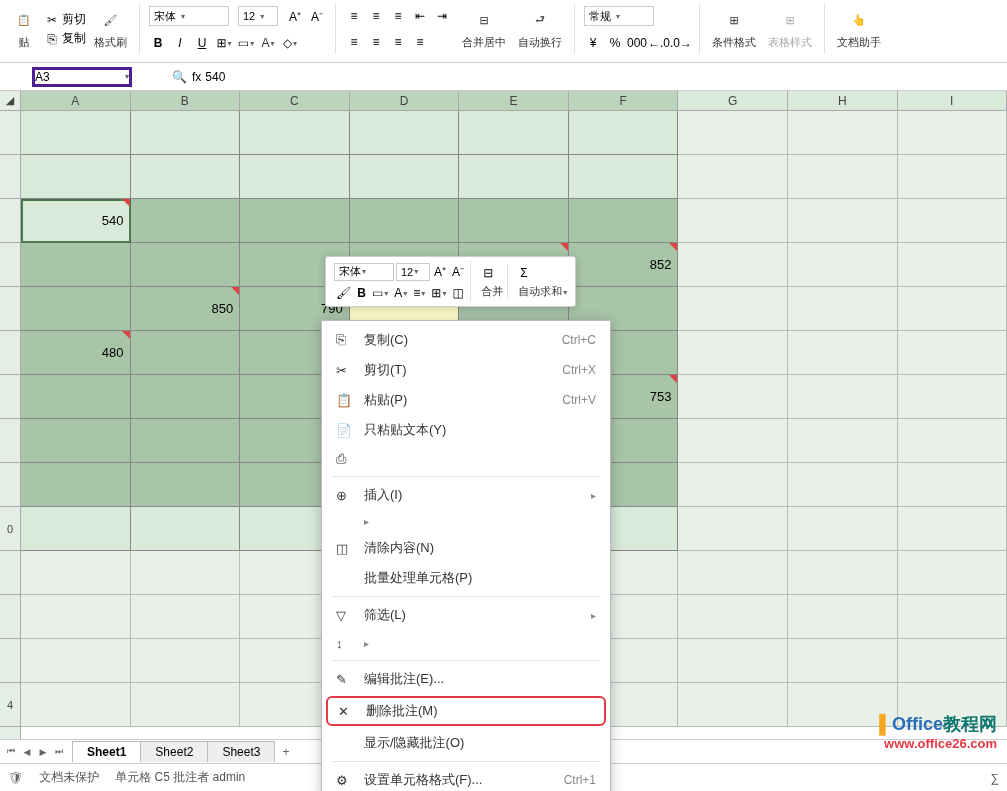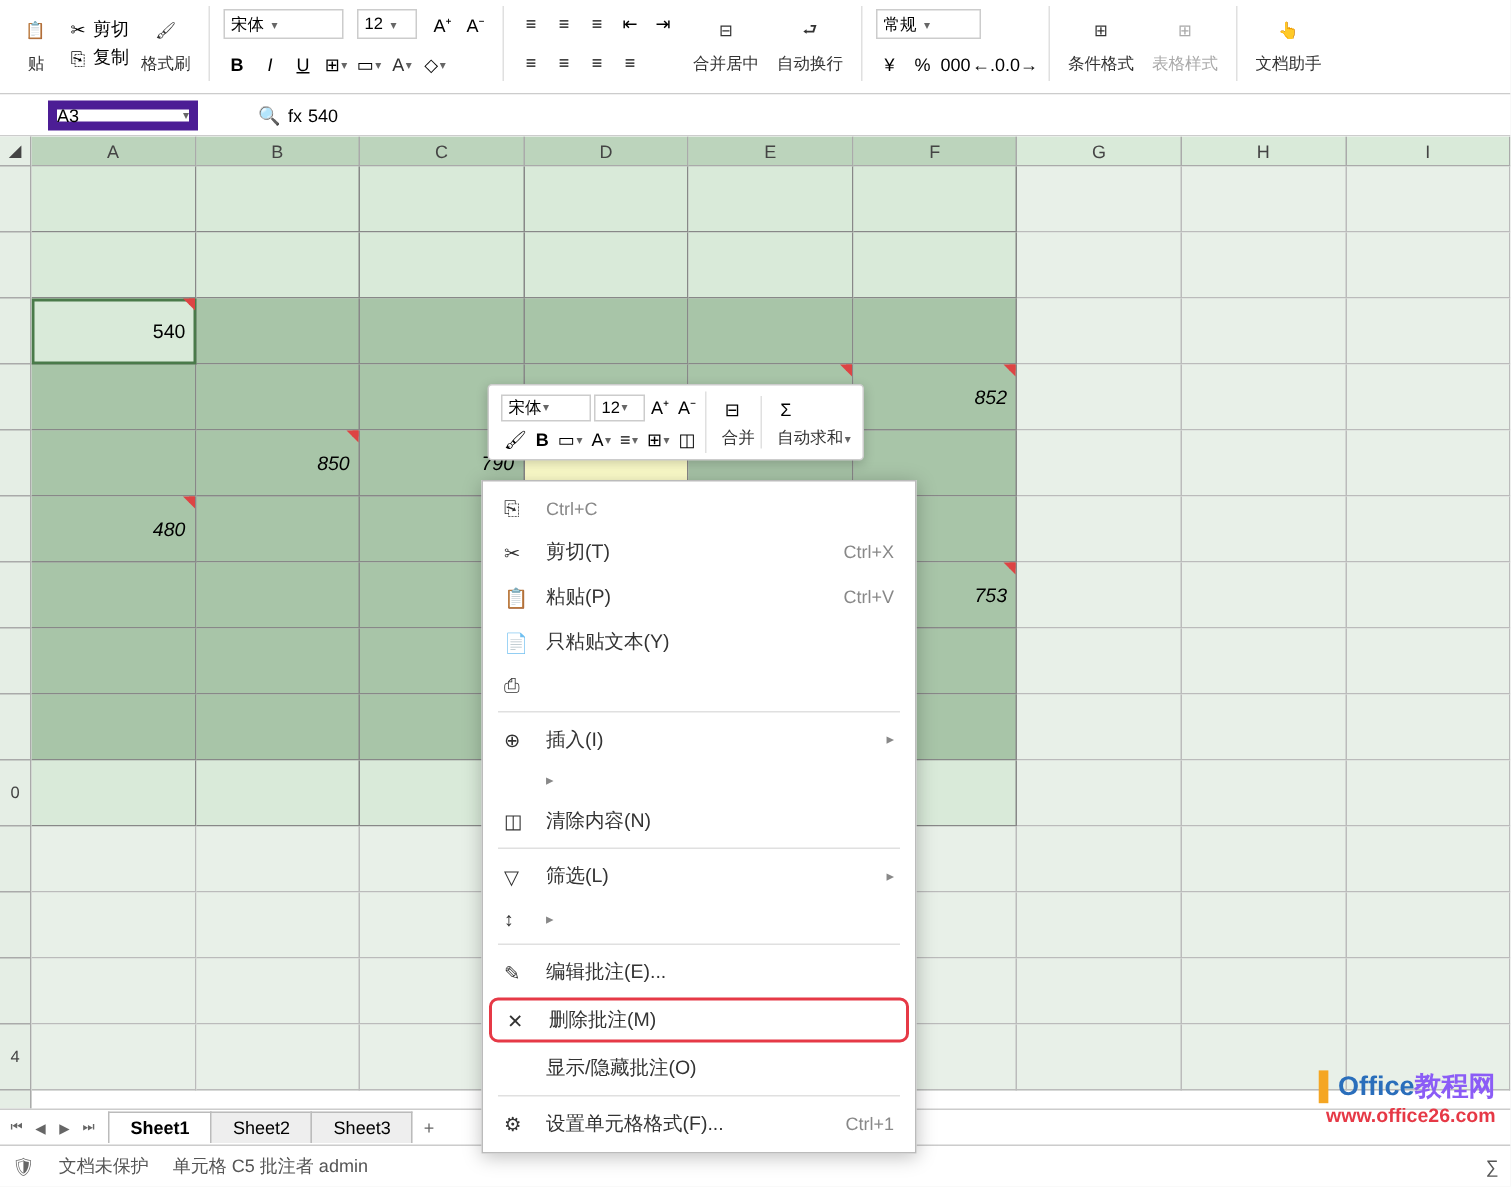--- a/index.html
+++ b/index.html
@@ -20,7 +20,7 @@
     
     
     .formula-bar { background: #fff; border-bottom: 1px solid #ccc; display: flex; align-items: center; height: 28px; padding: 0 4px; }
-    .name-box { border: 6px solid #4c1d95; width: 100px; height: 20px; display: flex; align-items: center; justify-content: center; font-size: 12px; margin-left: 28px; }
+    .name-box { border: 3px solid #4c1d95; width: 100px; height: 20px; display: flex; align-items: center; justify-content: center; font-size: 12px; margin-left: 28px; }
     .fx-area { display: flex; align-items: center; margin-left: 40px; gap: 4px; }
     .formula-input { flex: 1; padding: 2px 4px; font-size: 12px; }
     

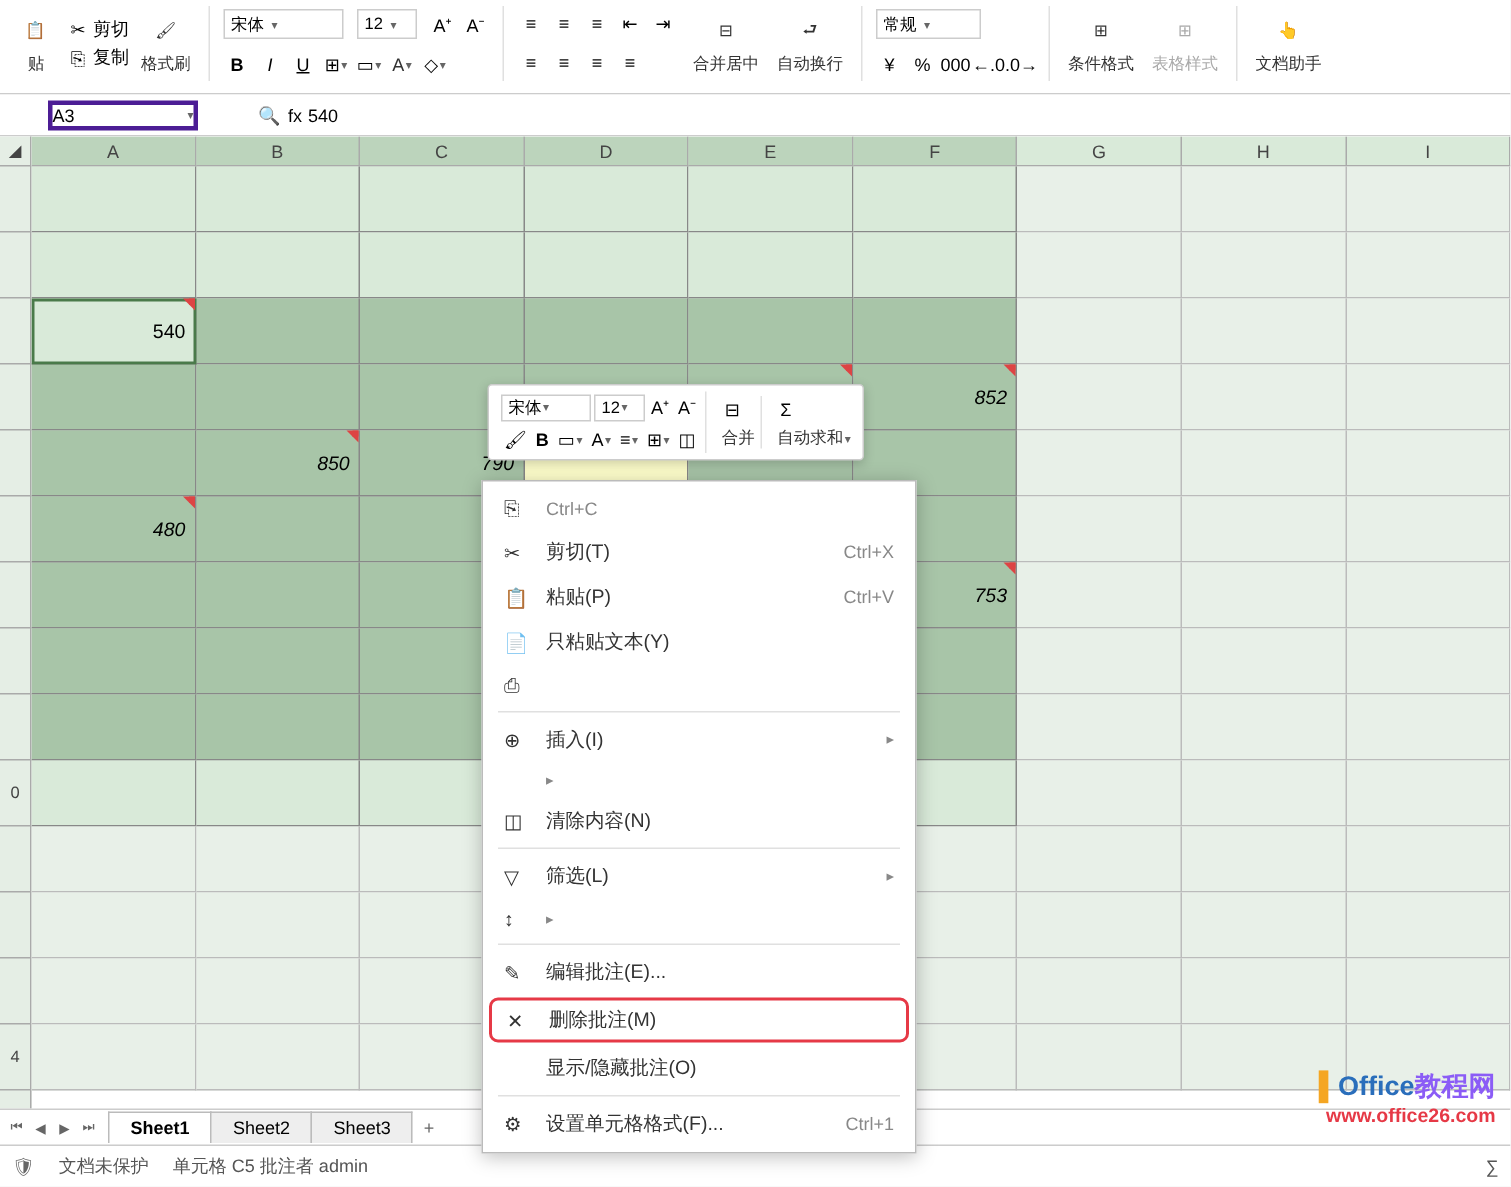--- a/index.html
+++ b/index.html
@@ -36,7 +36,7 @@
     .grid-row { display: flex; height: 44px; }
     .cell { width: 112px; border-right: 1px solid #888; border-bottom: 1px solid #888; display: flex; align-items: center; justify-content: flex-end; padding: 0 6px; font-size: 13px; background: #d9ead9; }
     .cell.outside { background: #e8f0e8; border-right: 1px solid #bbb; border-bottom: 1px solid #bbb; }
-    .cell.selected { background: #a8c5a8; font-style: italic; }
+    .cell.selected { background: #a8c5a8; }
     .cell.cursor { background: #d9ead9; outline: 2px solid #4a7a4a; outline-offset: -2px; }
     .cell.comment { position: relative; }
     .cell.comment::after { content: ''; position: absolute; top: 0; right: 0; border: 4px solid transparent; border-top-color: #d44; border-right-color: #d44; }

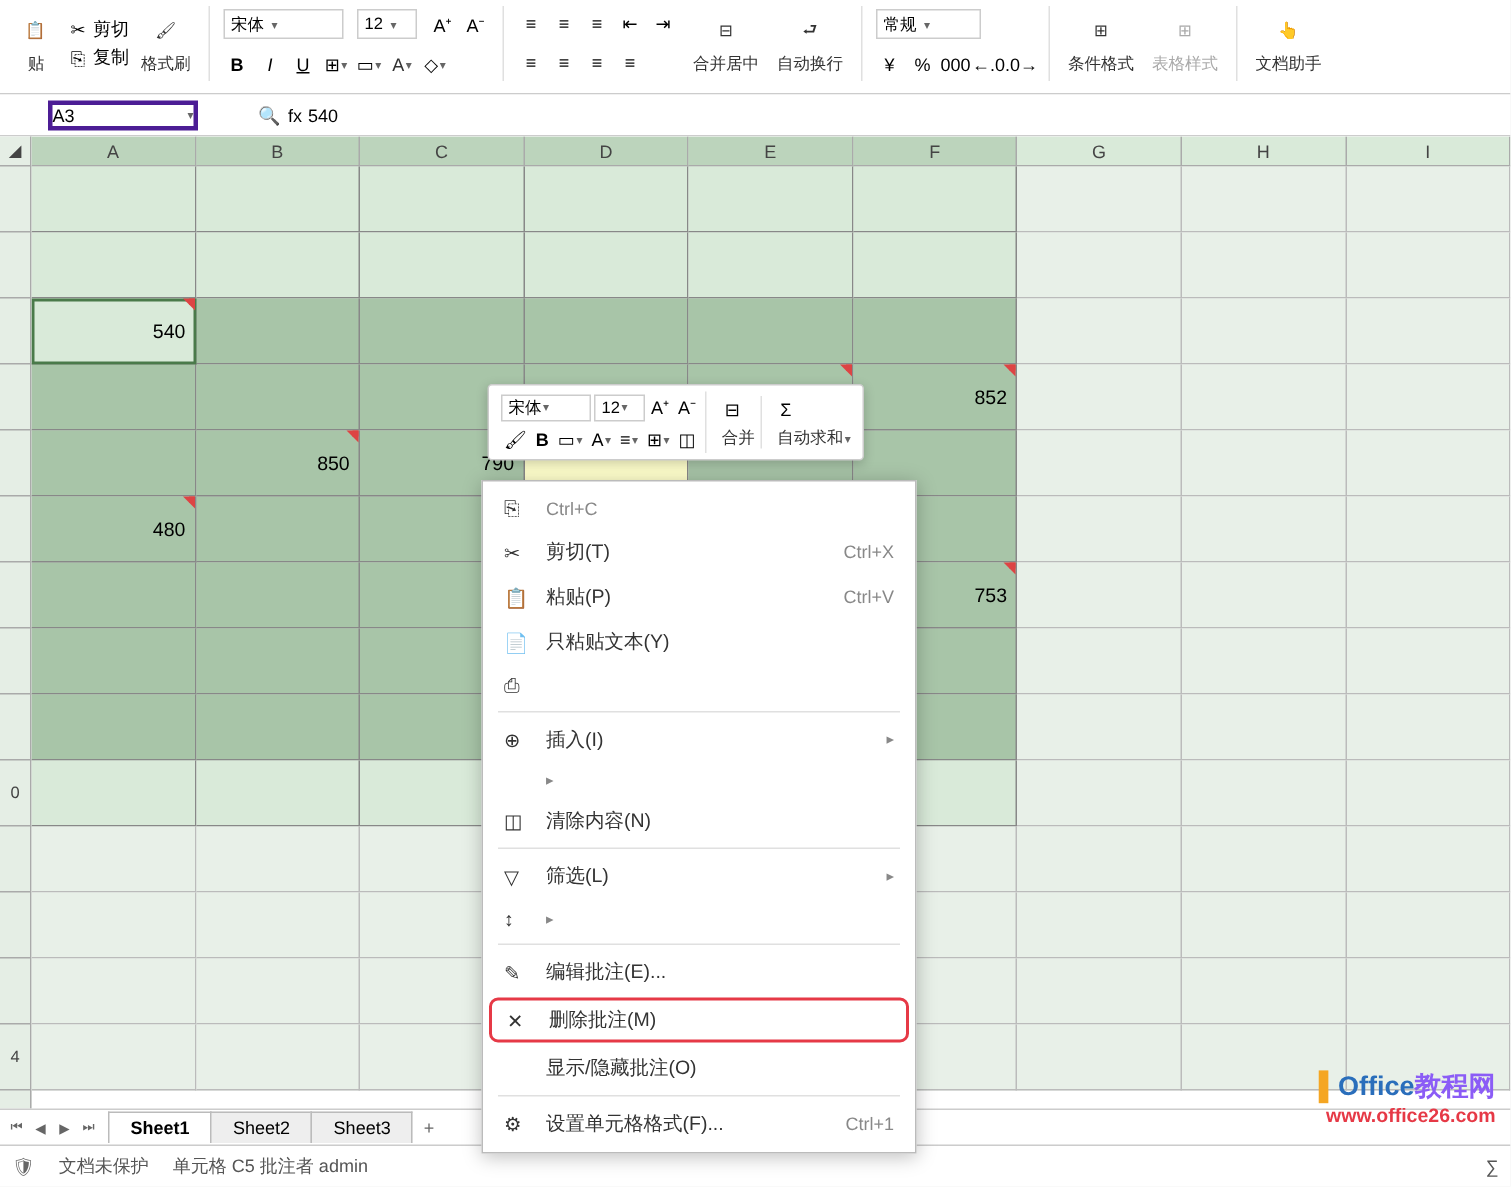--- a/index.html
+++ b/index.html
@@ -456,6 +456,7 @@
 <div class="context-menu">
   <div class="menu-item">
     <span class="mi-icon">⎘</span>
+    <span class="mi-label">复制(C)</span>
     <span class="mi-shortcut">Ctrl+C</span>
   </div>
   <div class="menu-item">

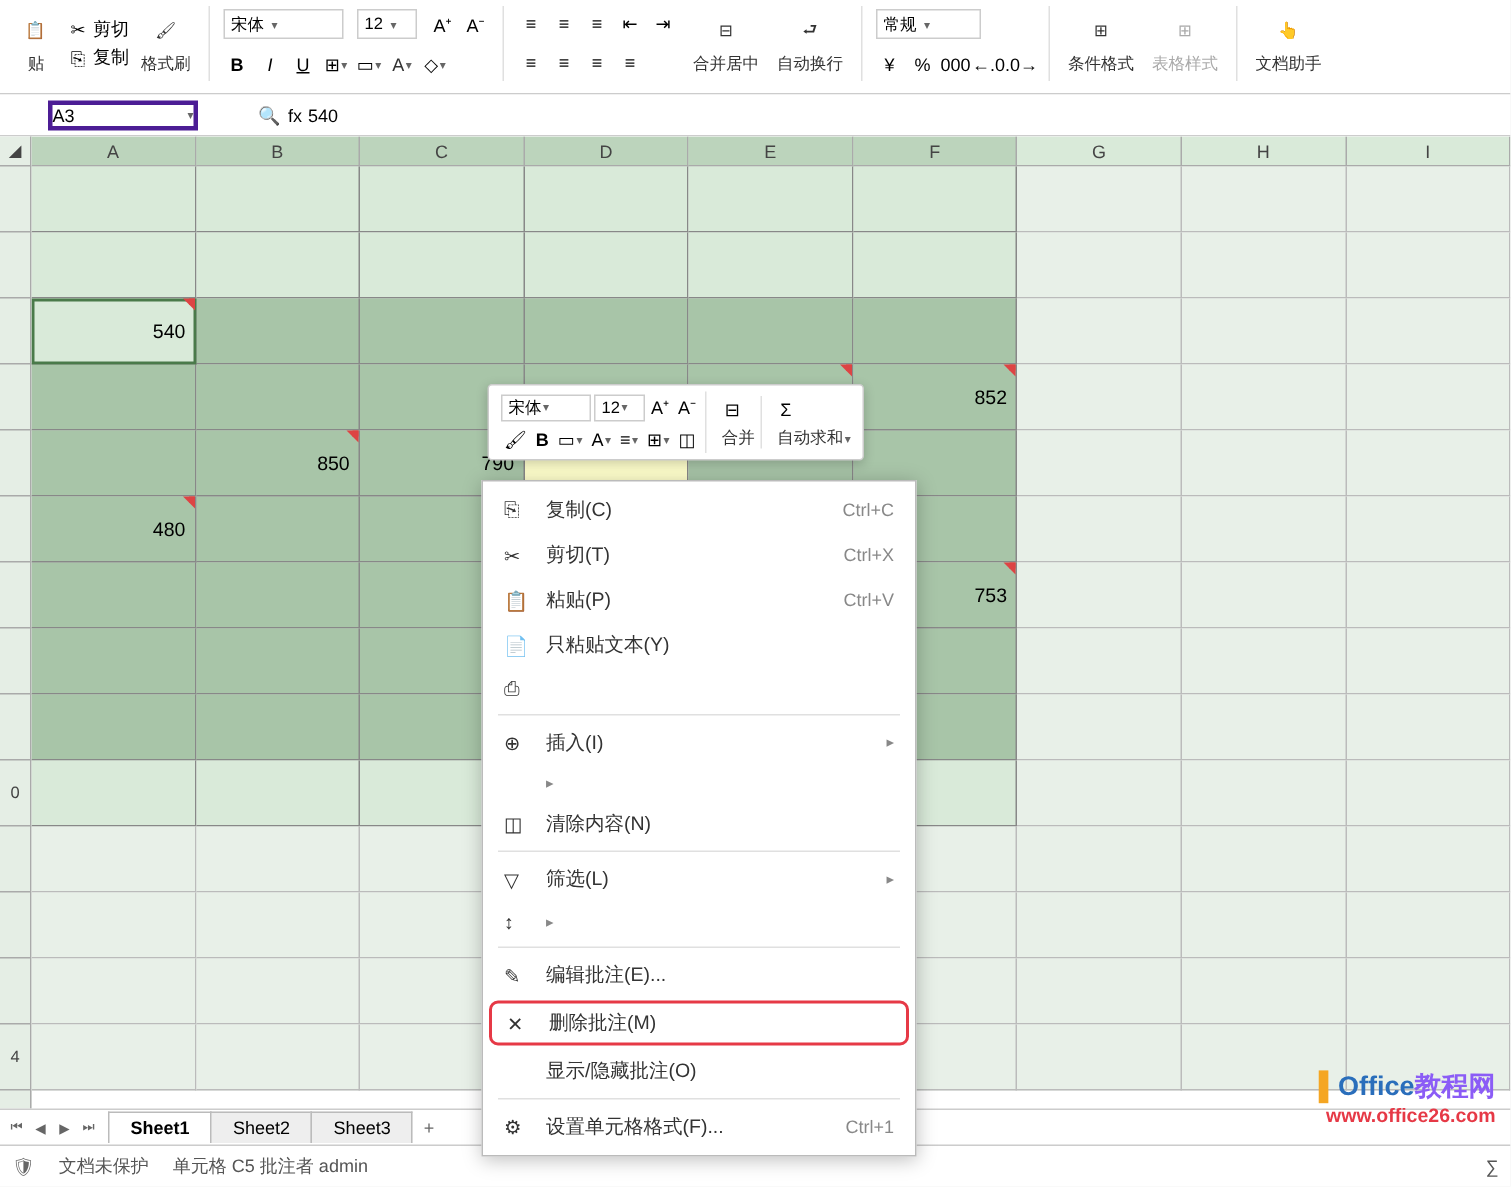--- a/index.html
+++ b/index.html
@@ -490,6 +490,10 @@
     <span class="mi-icon">◫</span>
     <span class="mi-label">清除内容(N)</span>
   </div>
+  <div class="menu-item">
+    <span class="mi-icon"></span>
+    <span class="mi-label">批量处理单元格(P)</span>
+  </div>
   <div class="menu-sep"></div>
   <div class="menu-item">
     <span class="mi-icon">▽</span>

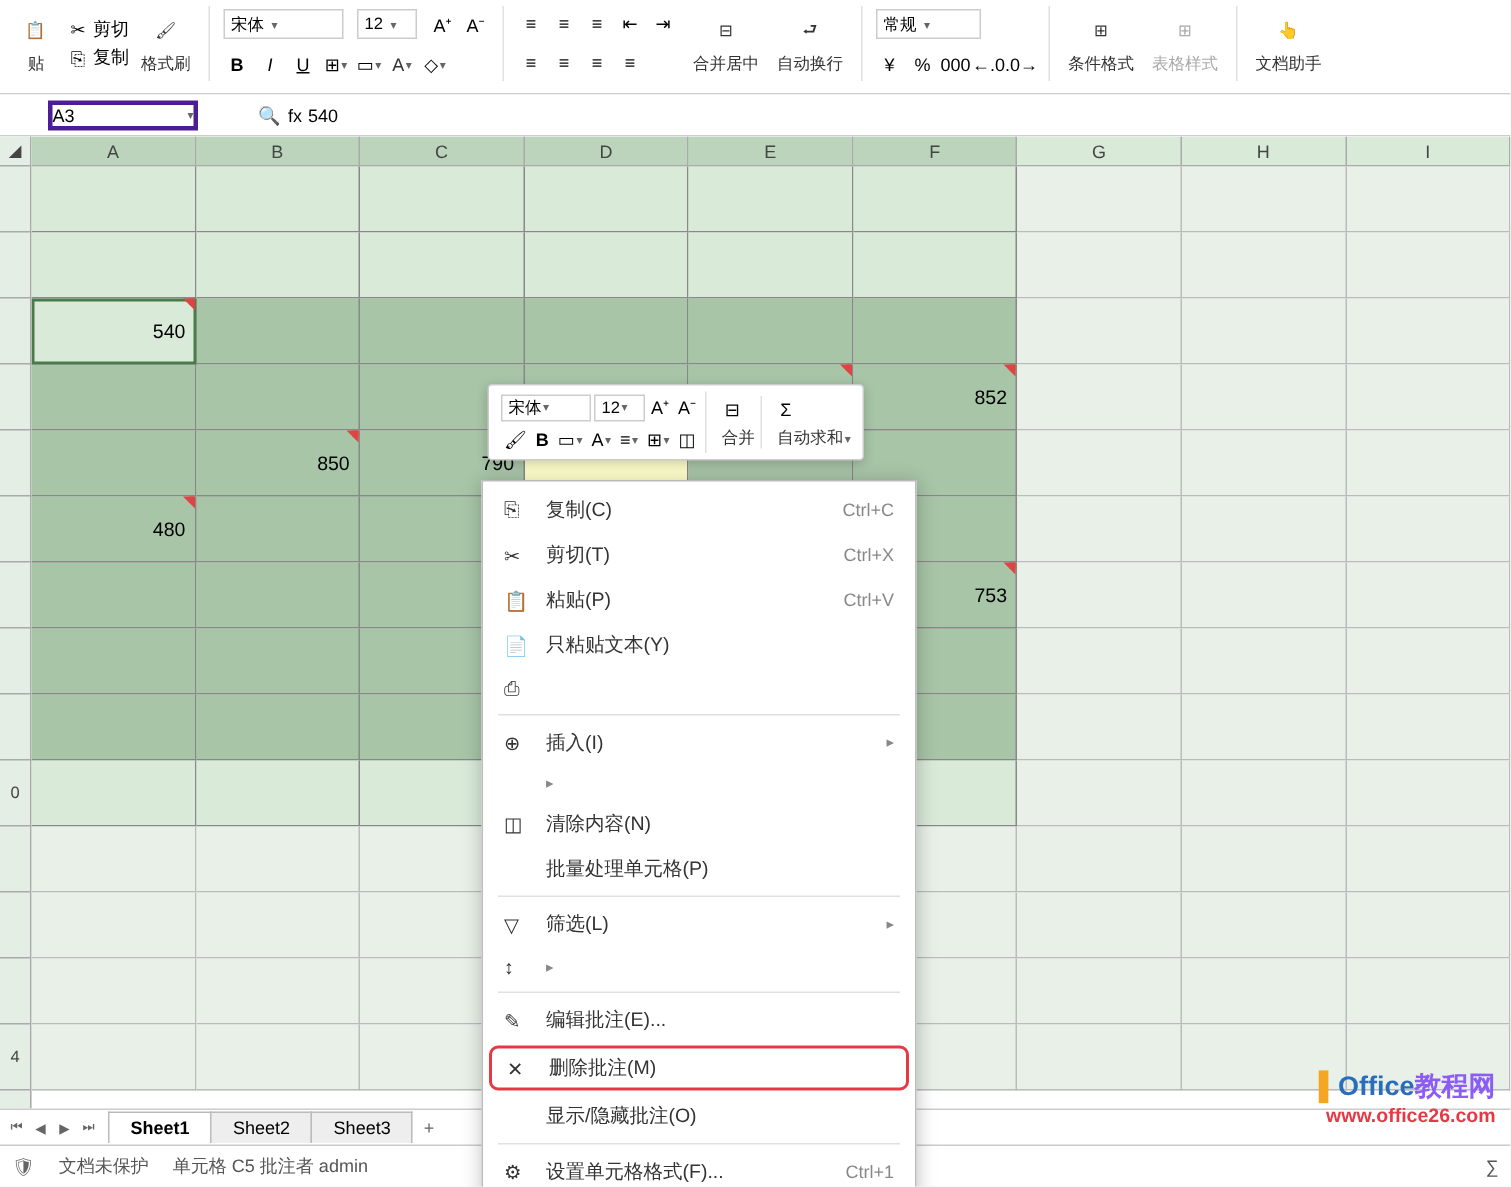--- a/index.html
+++ b/index.html
@@ -550,7 +550,7 @@
 
 <div class="watermark">
   <div class="wm-top">
-    <span class="o">▌</span><span>Office</span><span style="color:#8b5cf6">教程网</span>
+    <span class="o">▌</span><span>Office</span><span style="color:#0f766e">教程网</span>
   </div>
   <div class="wm-bot">www.office26.com</div>
 </div>

